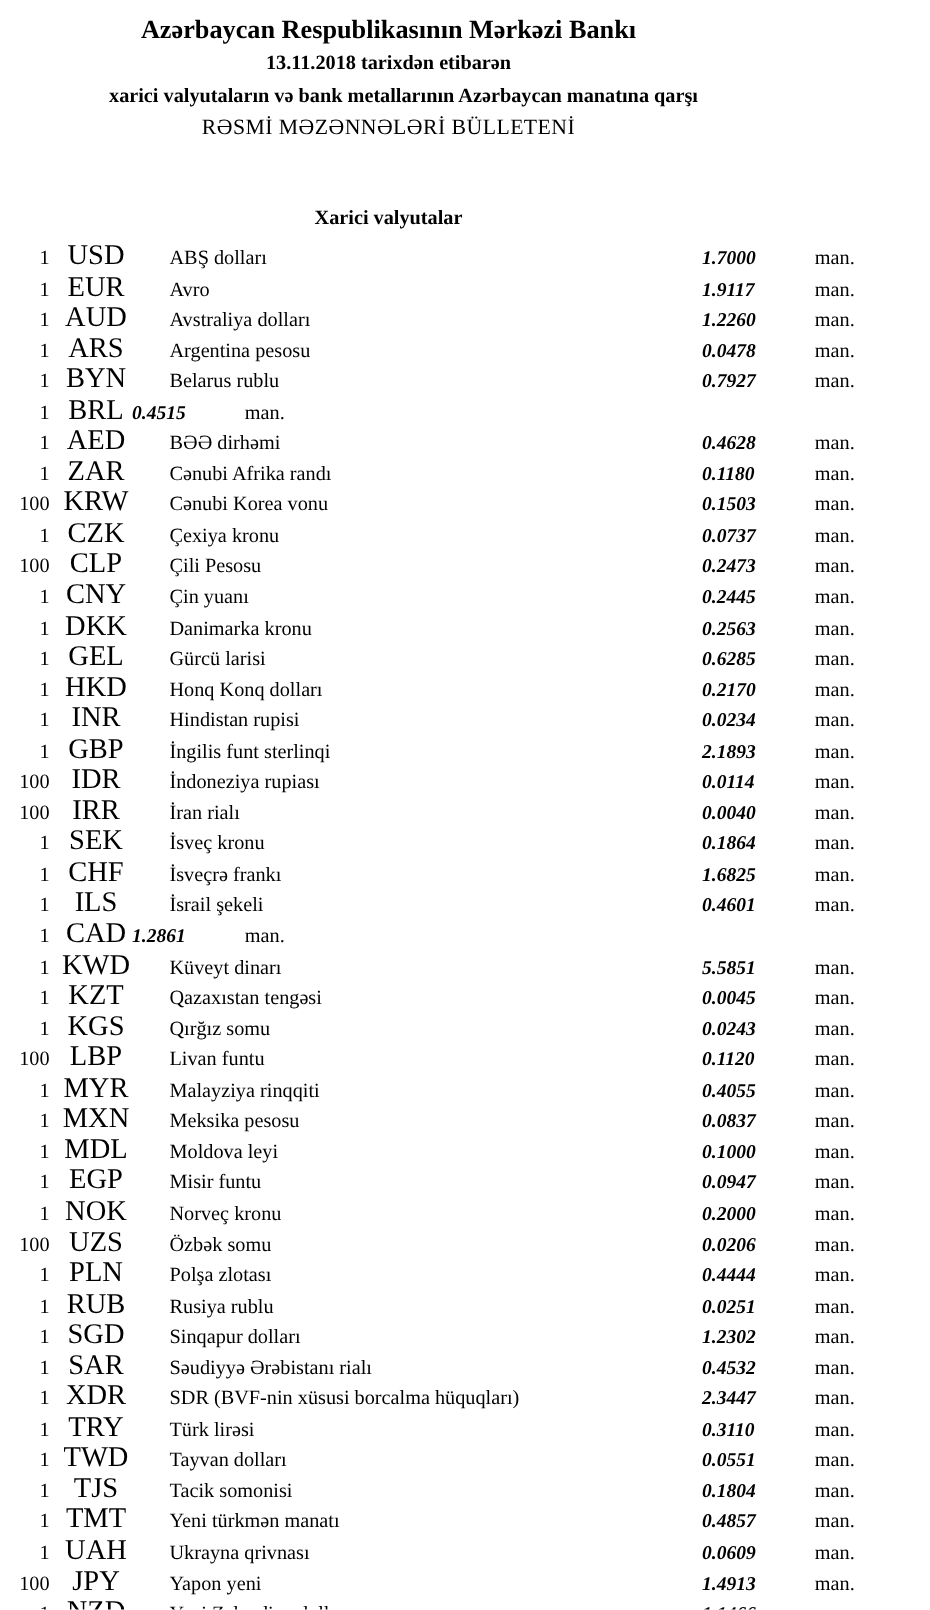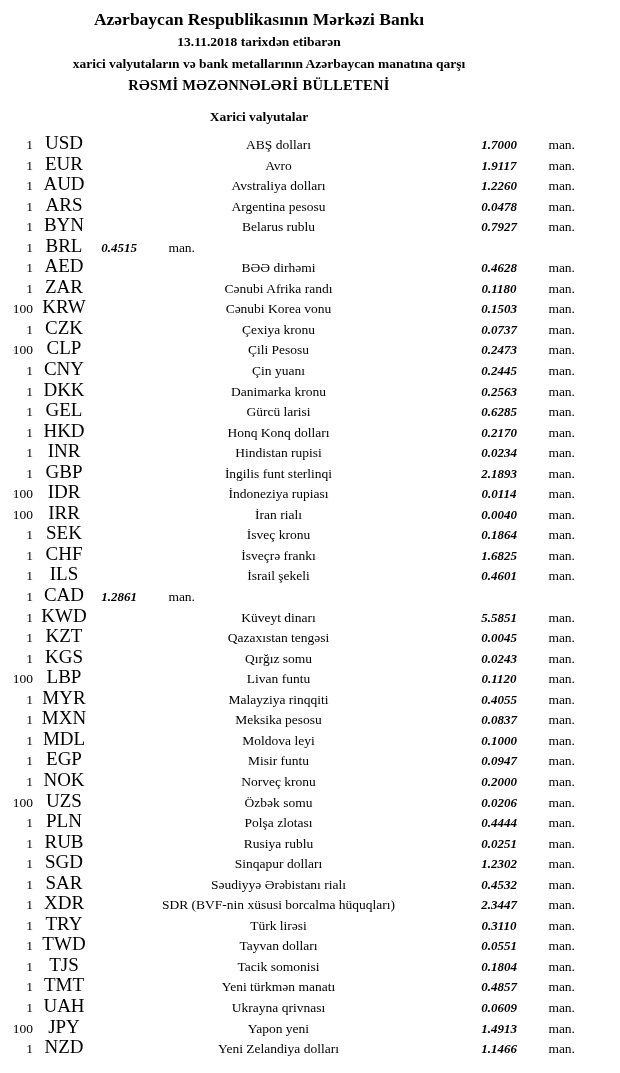--- a/index.html
+++ b/index.html
@@ -41,7 +41,7 @@
   }
   .bulletin-title {
     font-size: 14.5px;
-    font-weight: bold;
+    font-weight: normal;
     line-height: 23px;
     letter-spacing: 0.3px;
   }

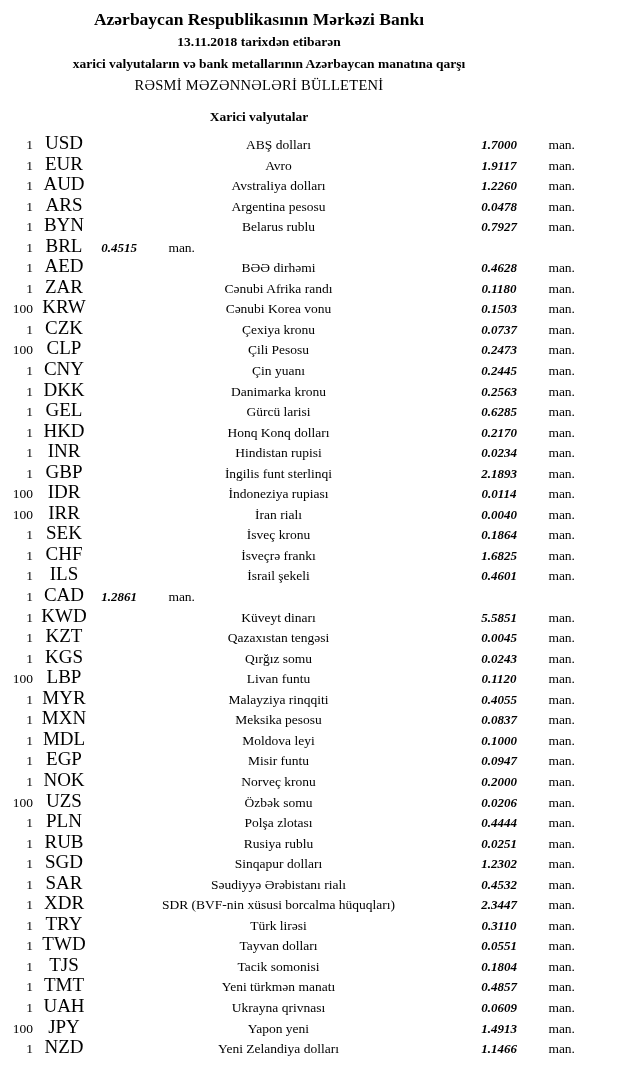--- a/index.html
+++ b/index.html
@@ -49,7 +49,7 @@
     text-align: center;
     font-size: 13.5px;
     font-weight: bold;
-    margin-top: 12px;
+    margin-top: 40px;
     margin-bottom: 7px;
   }
   .rows {

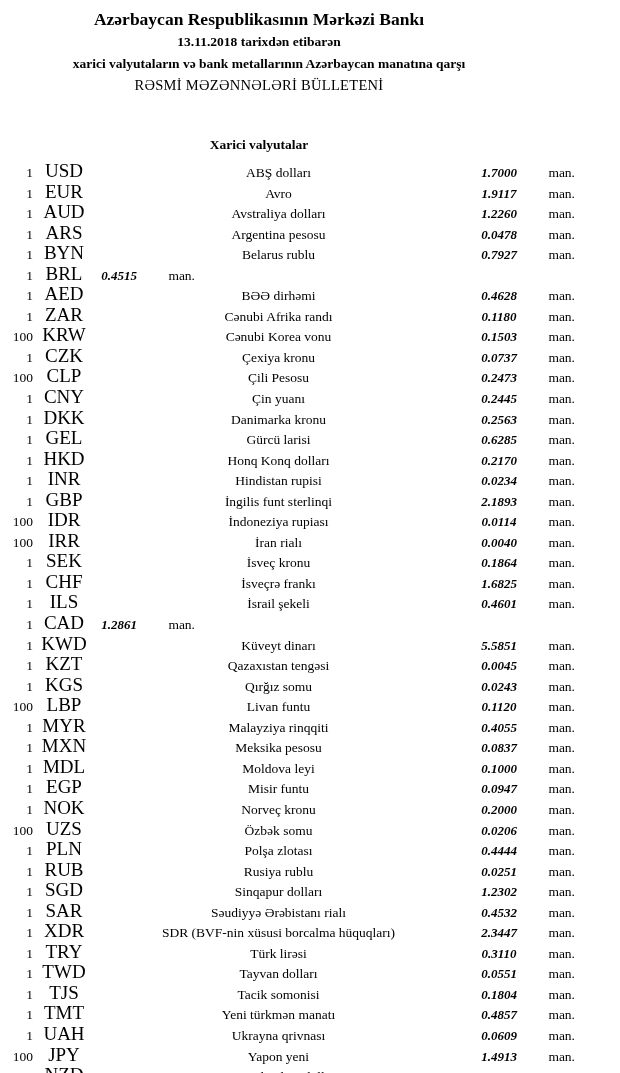--- a/index.html
+++ b/index.html
@@ -79,9 +79,8 @@
   }
   .name {
     flex: 1 1 auto;
-    margin-left: 1px;
+    margin-left: 25px;
     overflow: hidden;
-    text-align: center;
   }
   .rate {
     flex: 0 0 auto;

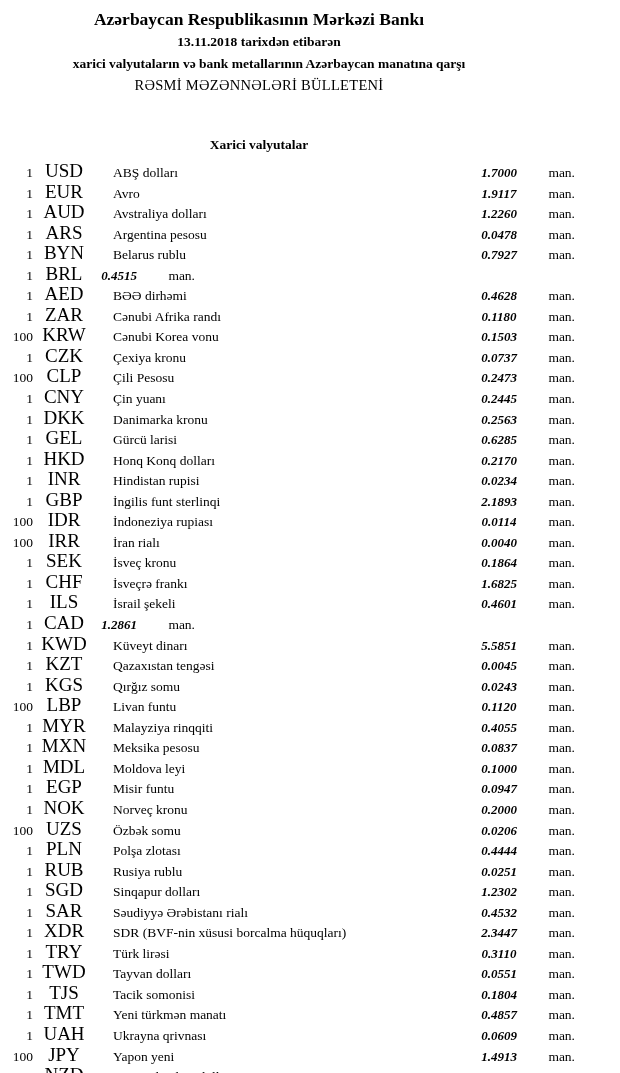--- a/index.html
+++ b/index.html
@@ -85,7 +85,7 @@
   .rate {
     flex: 0 0 auto;
     width: 62px;
-    text-align: center;
+    text-align: left;
     font-weight: bold;
     font-style: italic;
     font-size: 13px;

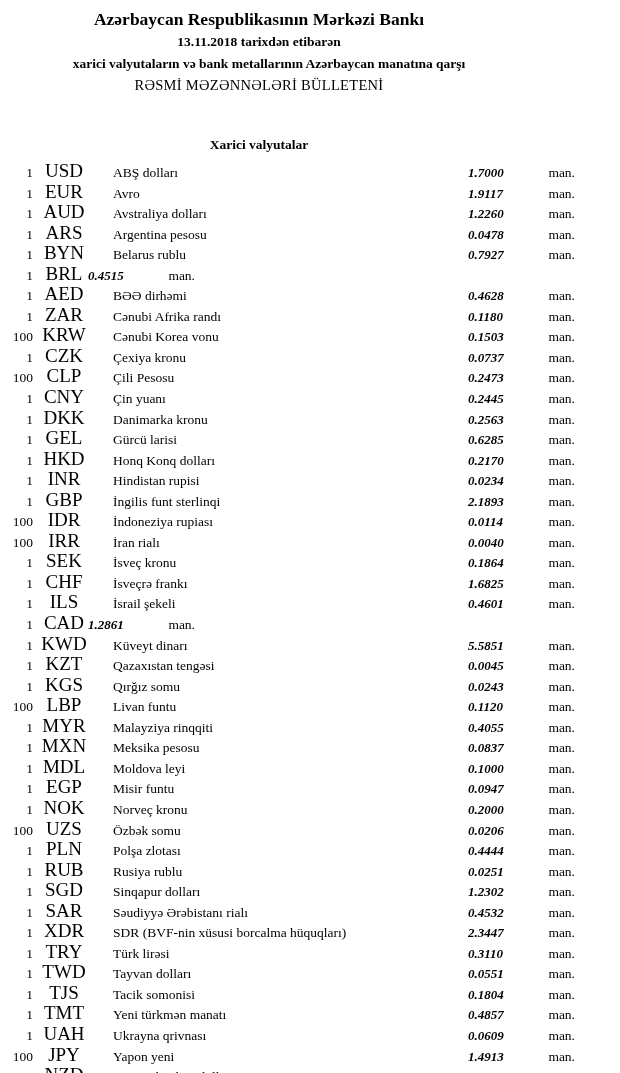--- a/index.html
+++ b/index.html
@@ -94,7 +94,7 @@
     flex: 0 0 auto;
     width: 37px;
     margin-left: 8px;
-    text-align: right;
+    text-align: center;
   }
 </style>
 </head>

